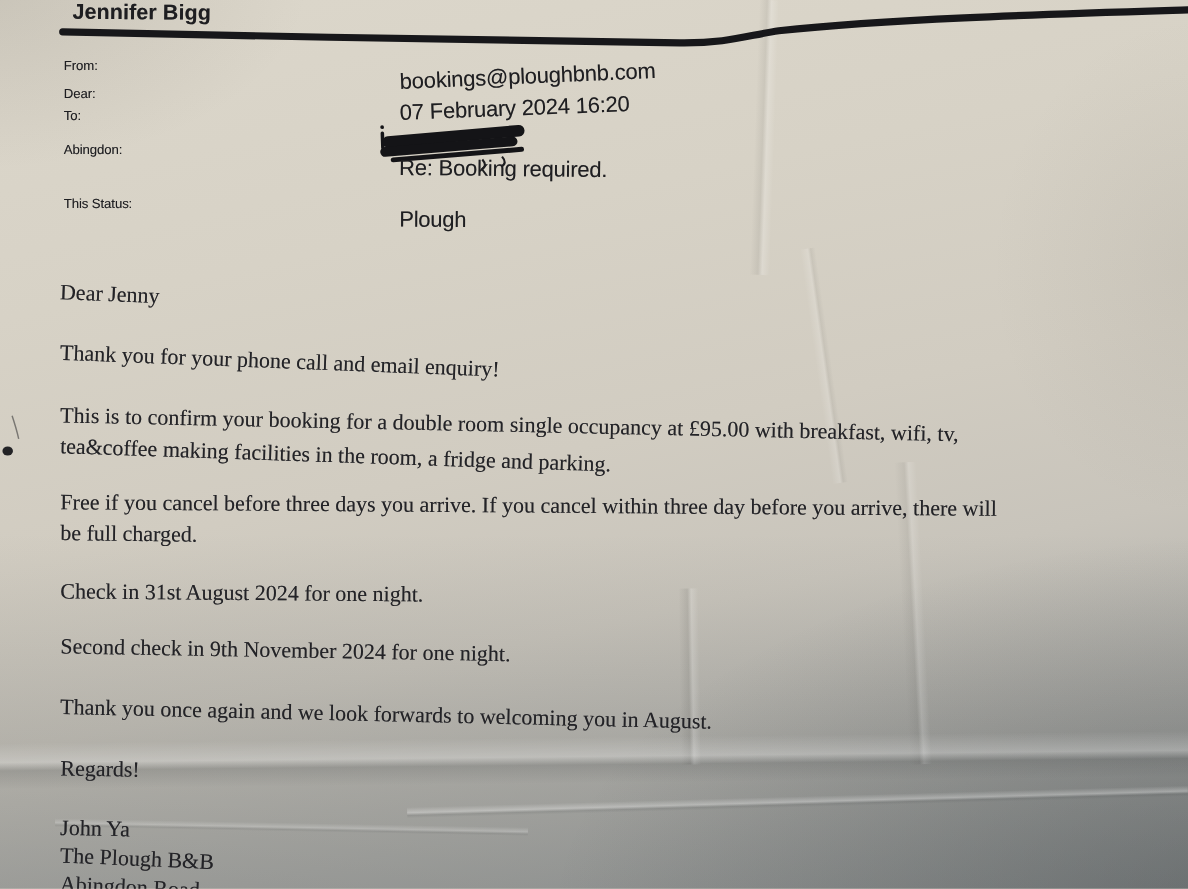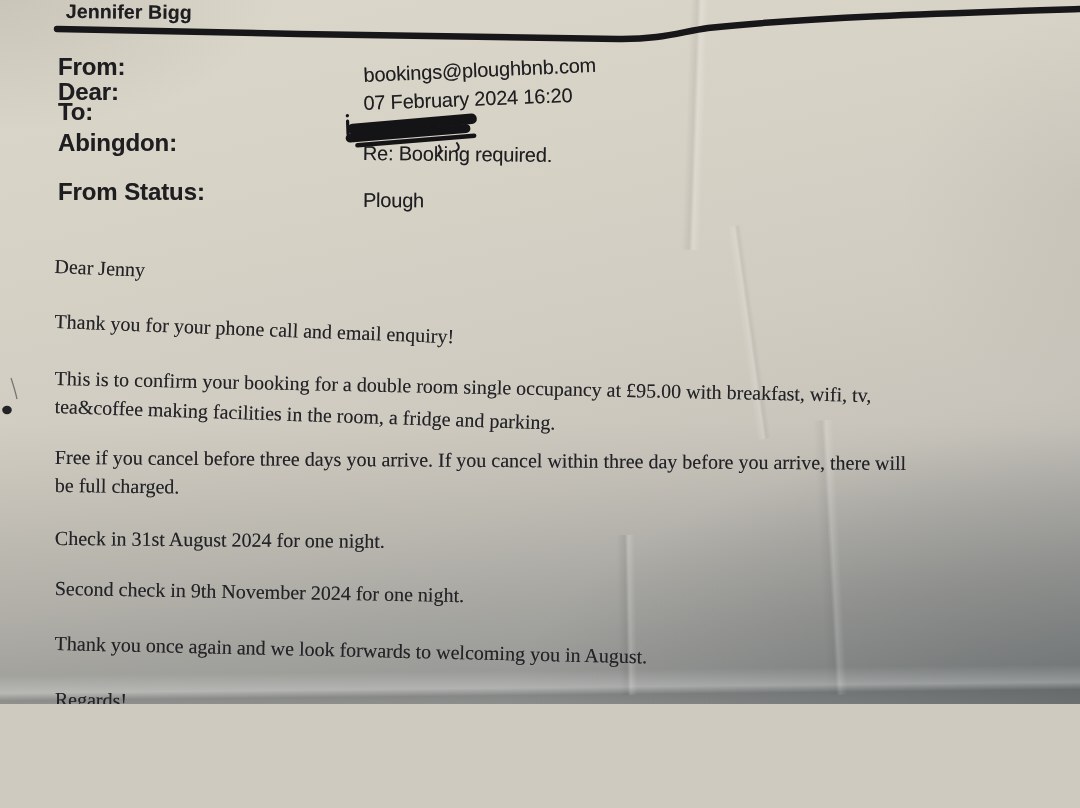--- a/index.html
+++ b/index.html
@@ -11,7 +11,7 @@
   }
   .photo {
     position: relative;
-    width: 1080px; height: 704px;
+    width: 1080px; height: 808px;
     overflow: hidden;
   }
   .paper {

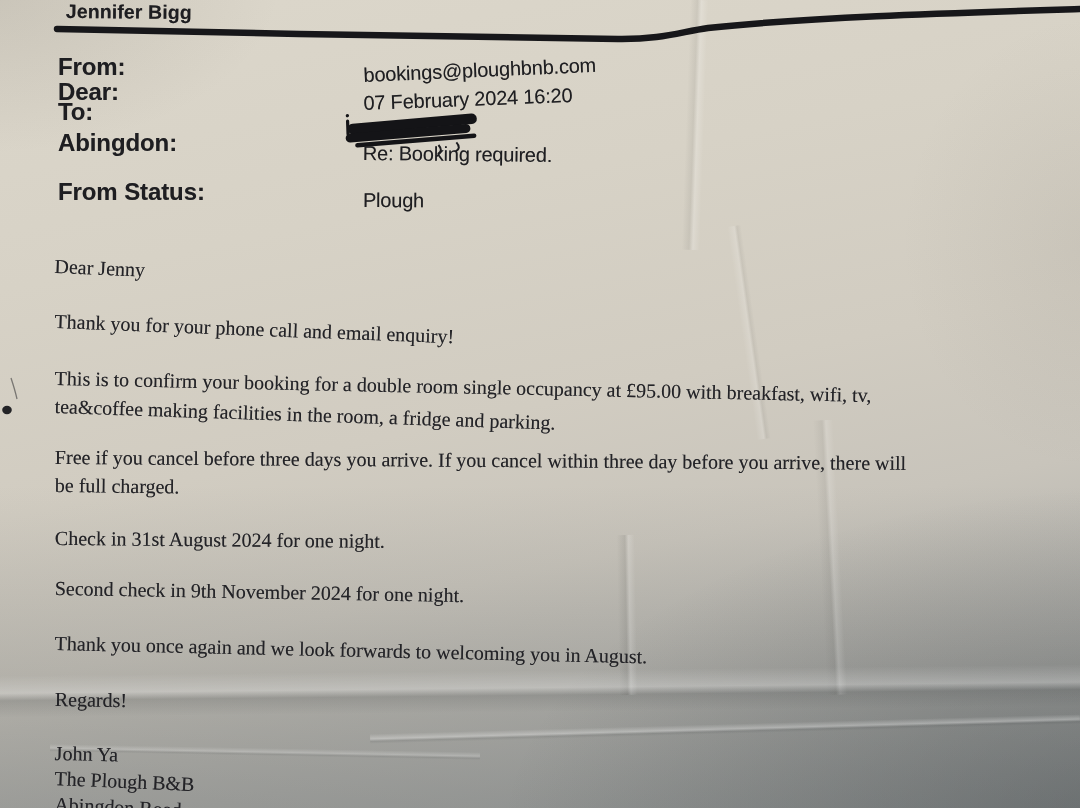--- a/index.html
+++ b/index.html
@@ -63,7 +63,7 @@
     text-shadow: 0 0 0.6px rgba(35,35,40,0.45);
   }
   .hdr-label {
-    left: 58px; font-size: 24px; font-weight: 700;
+    left: 58px; font-size: 12px; font-weight: 400;
     letter-spacing: -0.1px; text-shadow: 0 0 0.5px rgba(25,25,30,0.4);
   }
   .hdr-value {

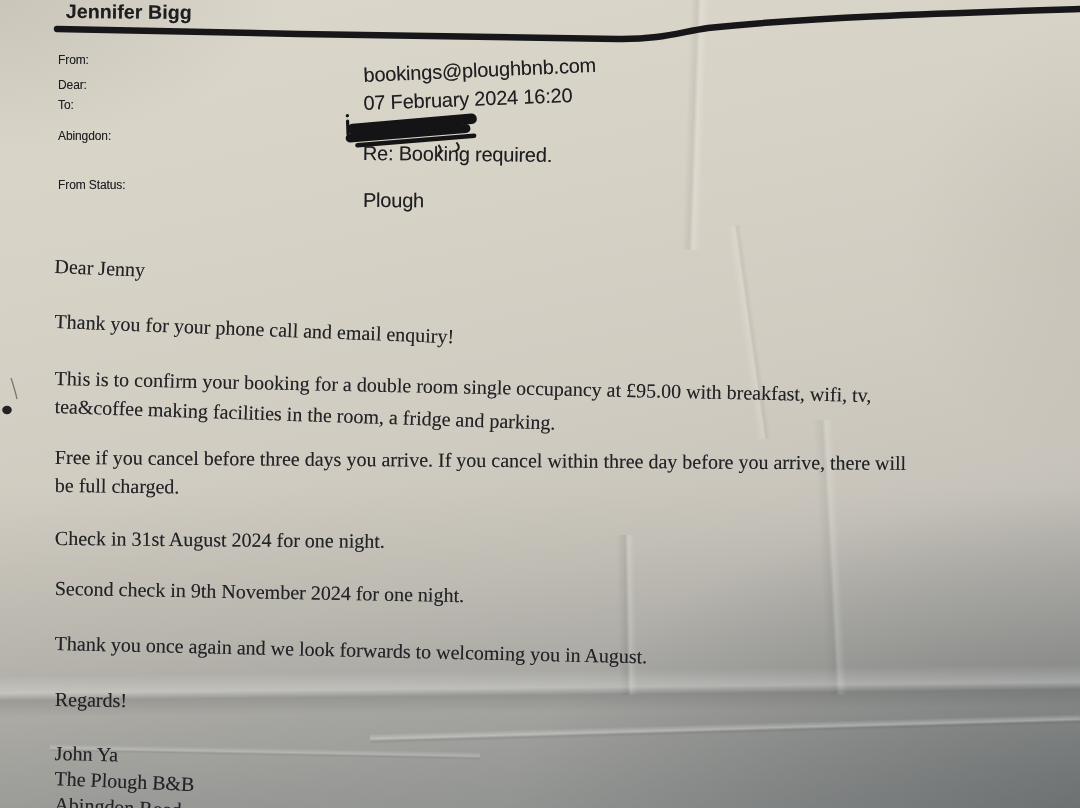--- a/index.html
+++ b/index.html
@@ -114,7 +114,7 @@
   <div class="t sans hdr-label" style="top:78px">Dear:</div>
   <div class="t sans hdr-label" style="top:98px">To:</div>
   <div class="t sans hdr-label" style="top:129px">Abingdon:</div>
-  <div class="t sans hdr-label" style="top:178px">From Status:</div>
+  <div class="t sans hdr-label" style="top:178px">This Status:</div>
 
   <div class="t sans hdr-value" style="top:64px;  transform:rotate(-2.5deg)">bookings@ploughbnb.com</div>
   <div class="t sans hdr-value" style="top:92px;  transform:rotate(-2.2deg)">07 February 2024 16:20</div>

